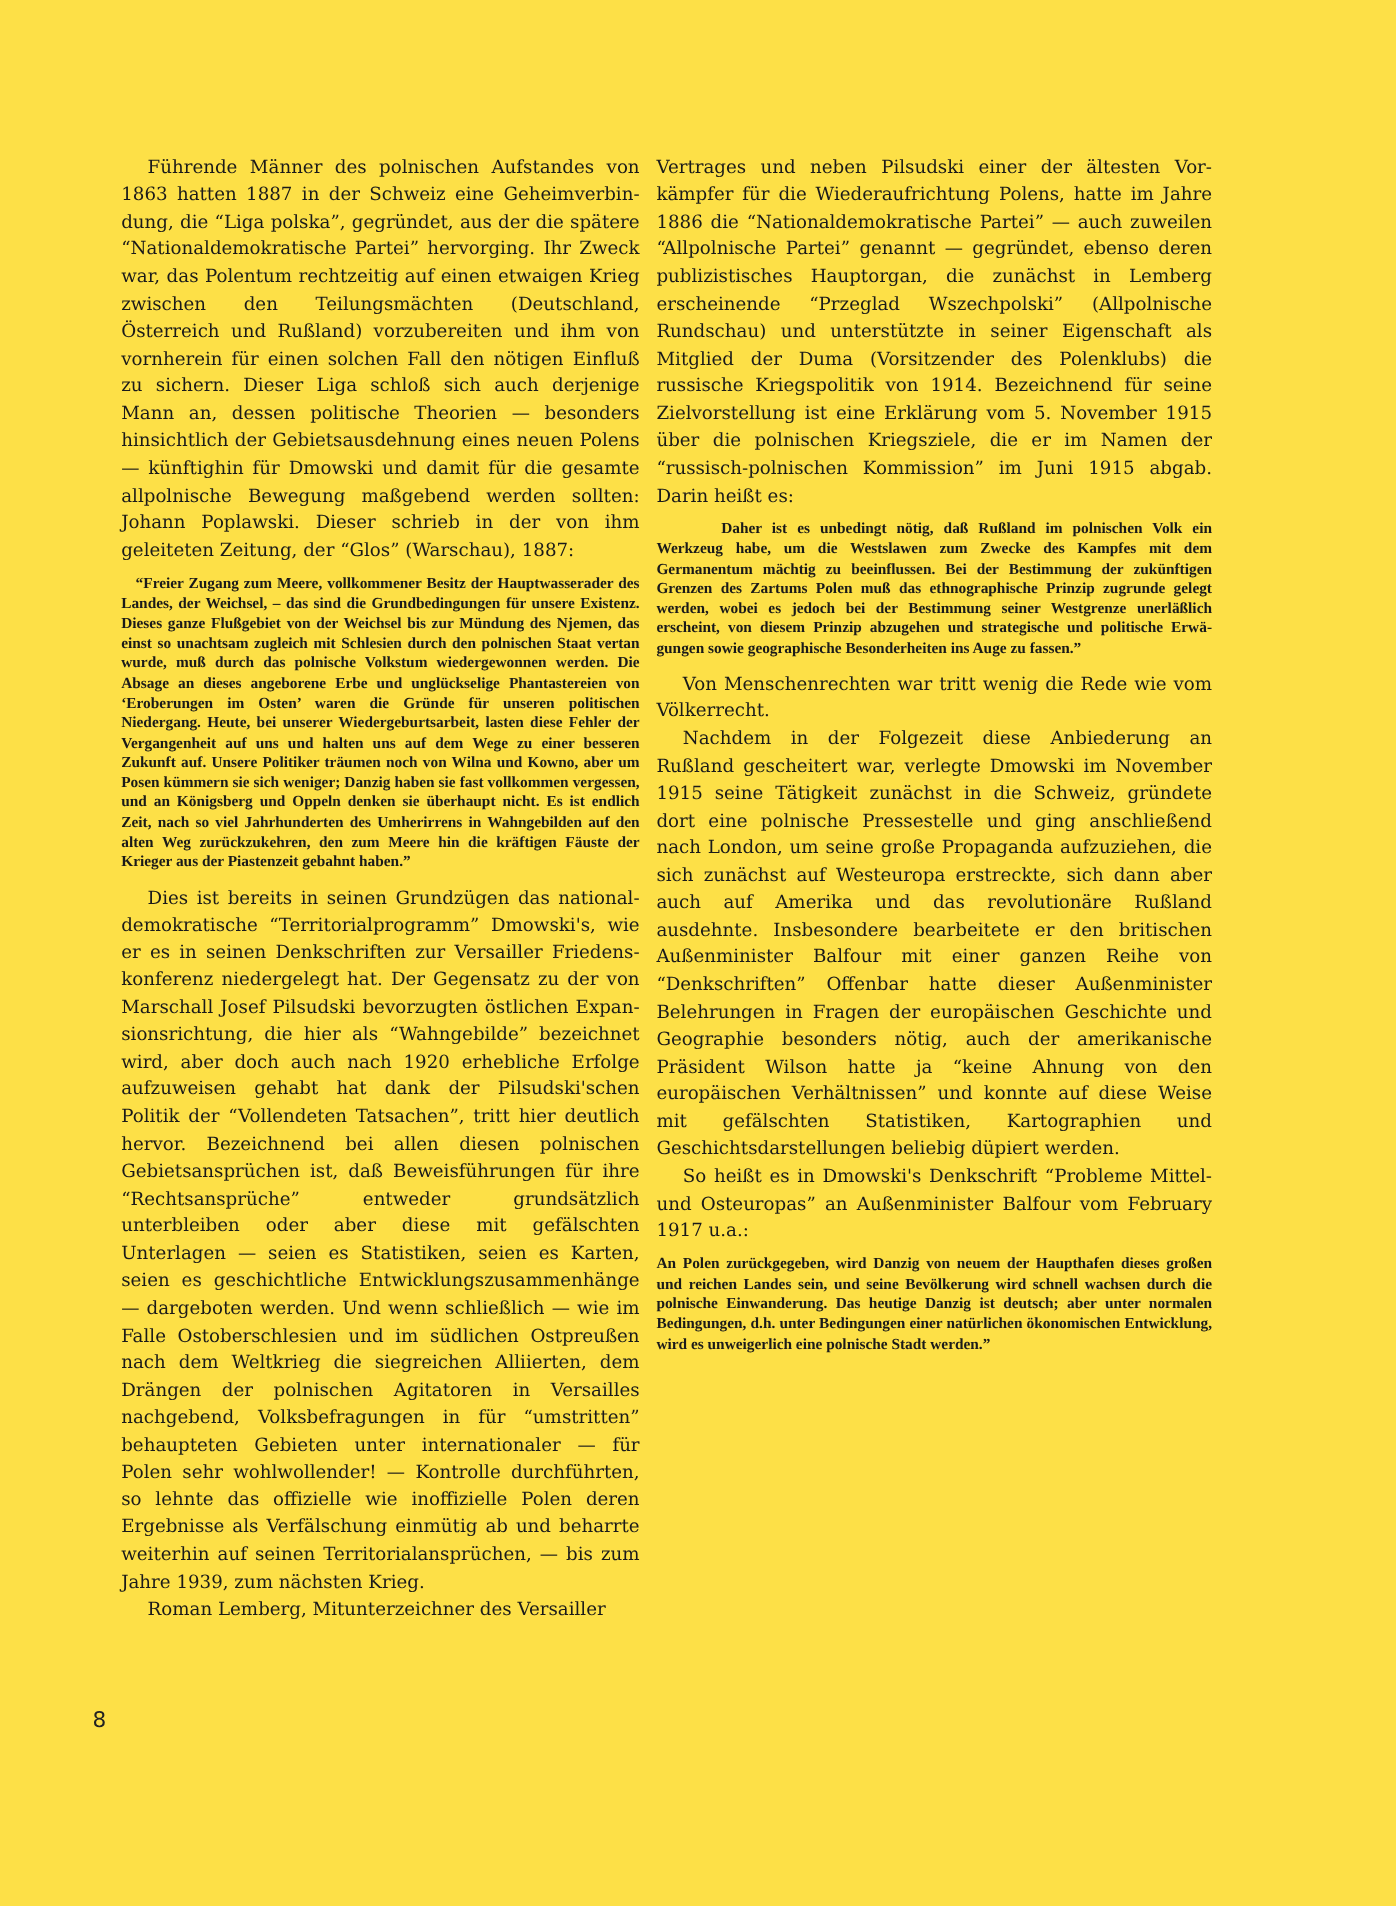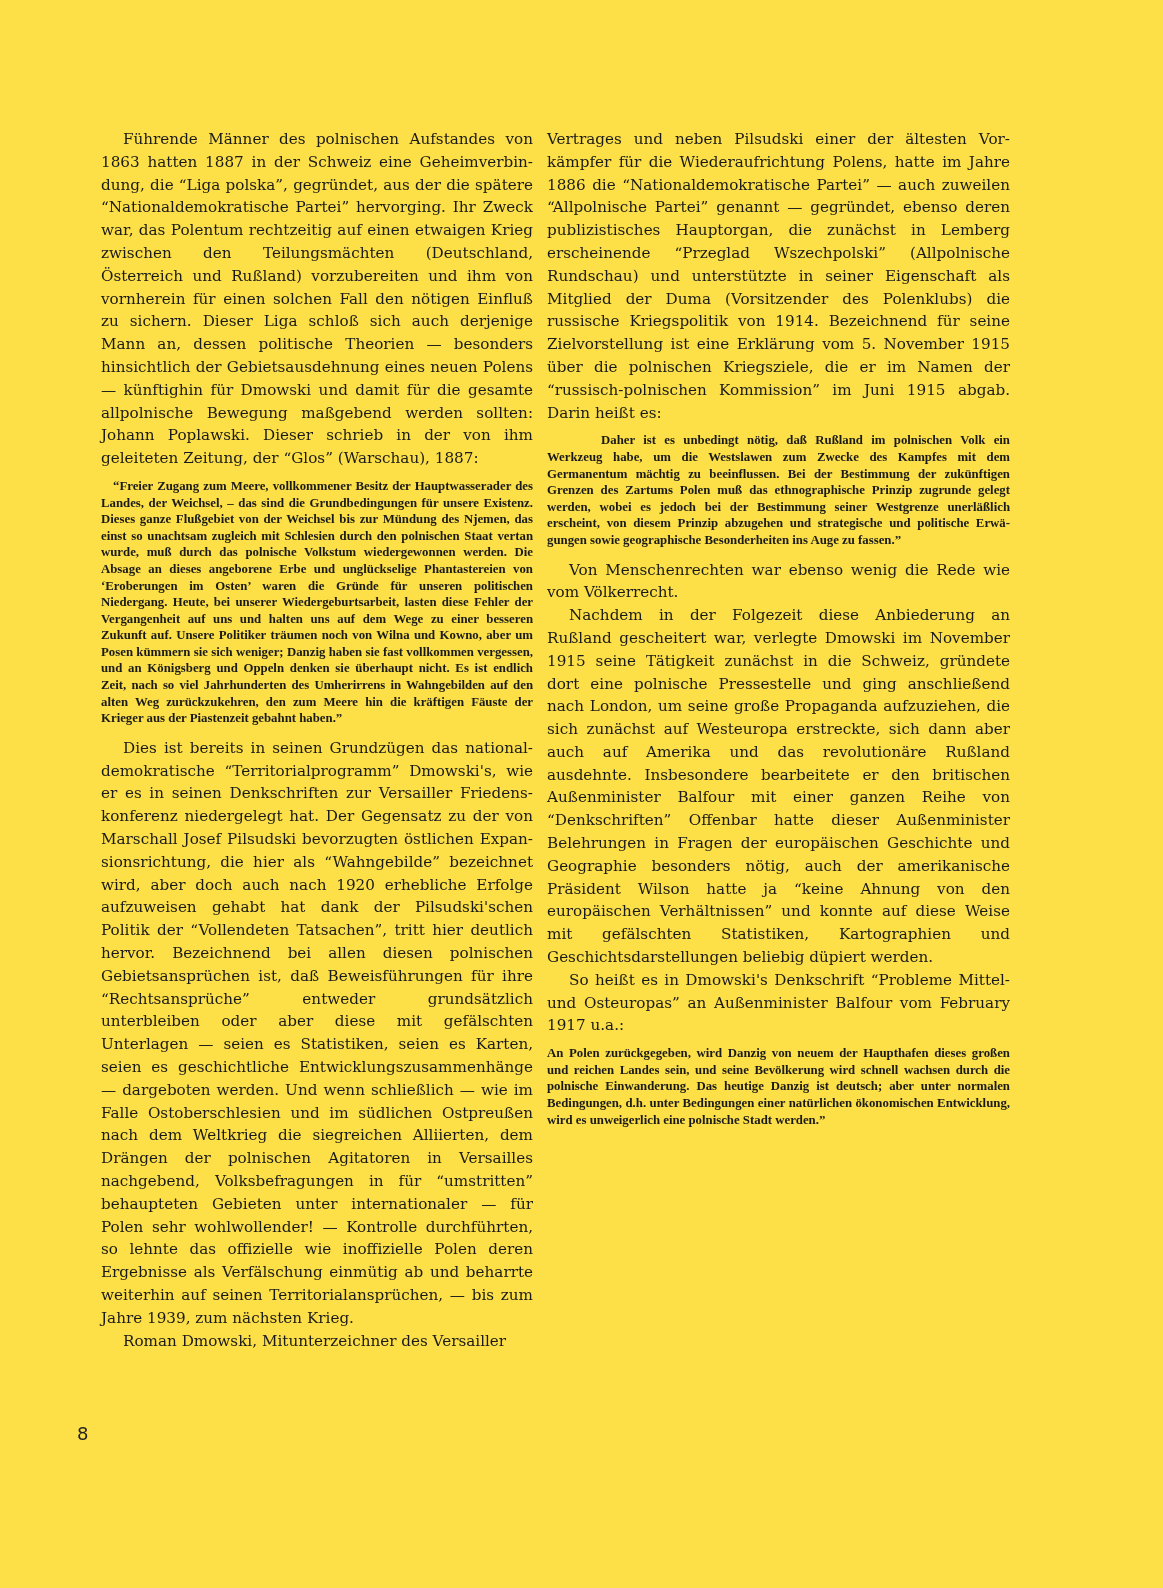--- a/index.html
+++ b/index.html
@@ -52,7 +52,7 @@
     <div class="quote">
       <p class="quote-indent-big">Daher ist es unbedingt nötig, daß Rußland im polnischen Volk ein Werkzeug habe, um die Westslawen zum Zwecke des Kampfes mit dem Germanentum mächtig zu beeinflussen. Bei der Bestimmung der zukünftigen Grenzen des Zartums Polen muß das ethnographische Prinzip zugrunde gelegt werden, wobei es jedoch bei der Bestimmung seiner Westgrenze unerläßlich erscheint, von diesem Prinzip abzugehen und strategische und politische Erwä­gungen sowie geographische Besonderheiten ins Auge zu fassen.”</p>
     </div>
-    <p class="body-text indent">Von Menschenrechten war ebenso wenig die Rede wie vom Völkerrecht.</p>
+    <p class="body-text indent">Von Menschenrechten war tritt wenig die Rede wie vom Völkerrecht.</p>
     <p class="body-text indent">Nachdem in der Folgezeit diese Anbiederung an Rußland gescheitert war, verlegte Dmowski im Novem­ber 1915 seine Tätigkeit zunächst in die Schweiz, gründete dort eine polnische Pressestelle und ging an­schließend nach London, um seine große Propaganda aufzuziehen, die sich zunächst auf Westeuropa er­streckte, sich dann aber auch auf Amerika und das revolutionäre Rußland ausdehnte. Insbesondere bear­beitete er den britischen Außenminister Balfour mit einer ganzen Reihe von “Denkschriften” Offenbar hatte dieser Außenminister Belehrungen in Fragen der euro­päischen Geschichte und Geographie besonders nötig, auch der amerikanische Präsident Wilson hatte ja “keine Ahnung von den europäischen Verhältnissen” und konn­te auf diese Weise mit gefälschten Statistiken, Karto­graphien und Geschichtsdarstellungen beliebig düpiert werden.</p>
     <p class="body-text indent">So heißt es in Dmowski's Denkschrift “Probleme Mittel- und Osteuropas” an Außenminister Balfour vom February 1917 u.a.:</p>
     <div class="quote">

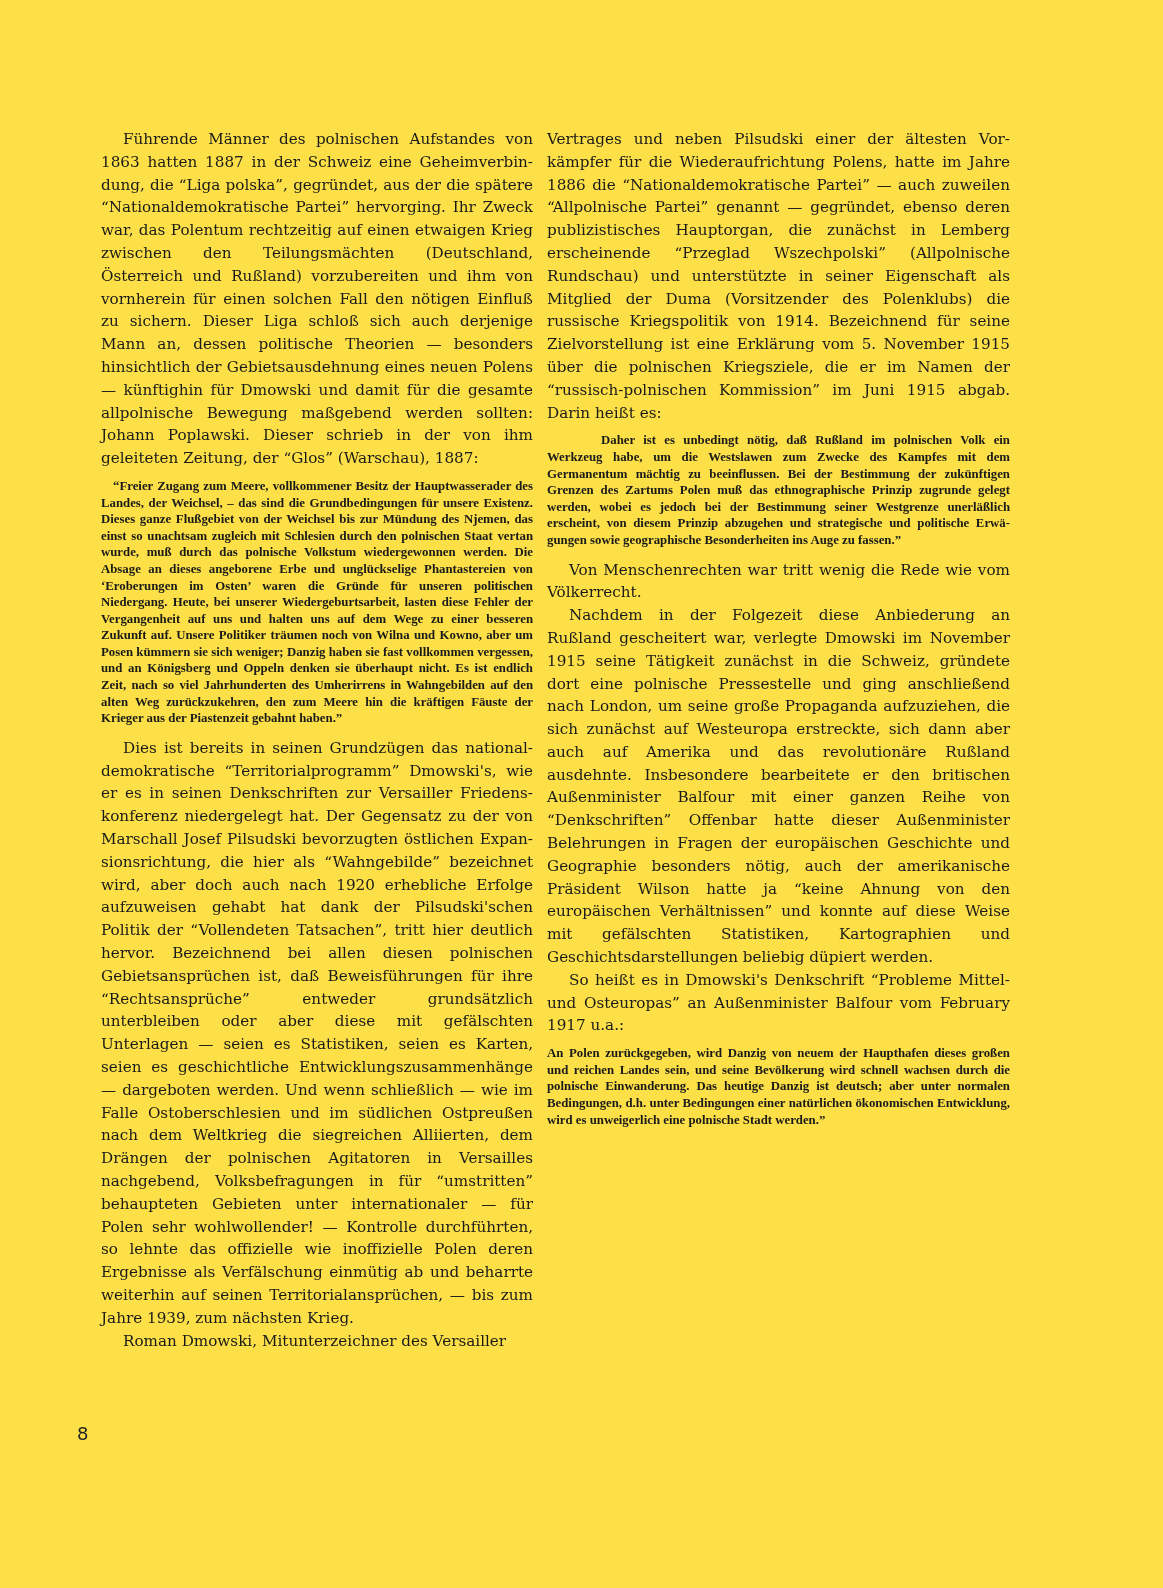--- a/index.html
+++ b/index.html
@@ -44,7 +44,7 @@
       <p class="quote-first-indent">“Freier Zugang zum Meere, vollkommener Besitz der Haupt­wasserader des Landes, der Weichsel, – das sind die Grund­bedingungen für unsere Existenz. Dieses ganze Flußgebiet von der Weichsel bis zur Mündung des Njemen, das einst so unachtsam zugleich mit Schlesien durch den polnischen Staat vertan wurde, muß durch das polnische Volkstum wiedergewonnen werden. Die Absage an dieses angeborene Erbe und unglückselige Phan­tastereien von ‘Eroberungen im Osten’ waren die Gründe für unseren politischen Niedergang. Heute, bei unserer Wiedergeburts­arbeit, lasten diese Fehler der Vergangenheit auf uns und halten uns auf dem Wege zu einer besseren Zukunft auf. Unsere Politiker träumen noch von Wilna und Kowno, aber um Posen kümmern sie sich weniger; Danzig haben sie fast vollkommen vergessen, und an Königsberg und Oppeln denken sie überhaupt nicht. Es ist endlich Zeit, nach so viel Jahrhunderten des Umherirrens in Wahn­gebilden auf den alten Weg zurückzukehren, den zum Meere hin die kräftigen Fäuste der Krieger aus der Piastenzeit gebahnt haben.”</p>
     </div>
     <p class="body-text indent">Dies ist bereits in seinen Grundzügen das national­demokratische “Territorialprogramm” Dmowski's, wie er es in seinen Denkschriften zur Versailler Friedens­konferenz niedergelegt hat. Der Gegensatz zu der von Marschall Josef Pilsudski bevorzugten östlichen Expan­sionsrichtung, die hier als “Wahngebilde” bezeichnet wird, aber doch auch nach 1920 erhebliche Erfolge aufzuweisen gehabt hat dank der Pilsudski'schen Politik der “Vollendeten Tatsachen”, tritt hier deutlich hervor. Bezeichnend bei allen diesen polnischen Gebietsan­sprüchen ist, daß Beweisführungen für ihre “Rechts­ansprüche” entweder grundsätzlich unterbleiben oder aber diese mit gefälschten Unterlagen — seien es Sta­tistiken, seien es Karten, seien es geschichtliche Ent­wicklungszusammenhänge — dargeboten werden. Und wenn schließlich — wie im Falle Ostoberschlesien und im südlichen Ostpreußen nach dem Weltkrieg die sieg­reichen Alliierten, dem Drängen der polnischen Agitato­ren in Versailles nachgebend, Volksbefragungen in für “umstritten” behaupteten Gebieten unter internatio­naler — für Polen sehr wohlwollender! — Kontrolle durchführten, so lehnte das offizielle wie inoffizielle Polen deren Ergebnisse als Verfälschung einmütig ab und beharrte weiterhin auf seinen Territorialansprüchen, — bis zum Jahre 1939, zum nächsten Krieg.</p>
-    <p class="body-text indent">Roman Dmowski, Mitunterzeichner des Versailler</p>
+    <p class="body-text indent">Roman Lemberg, Mitunterzeichner des Versailler</p>
   </div>
 
   <div class="col col-right">

